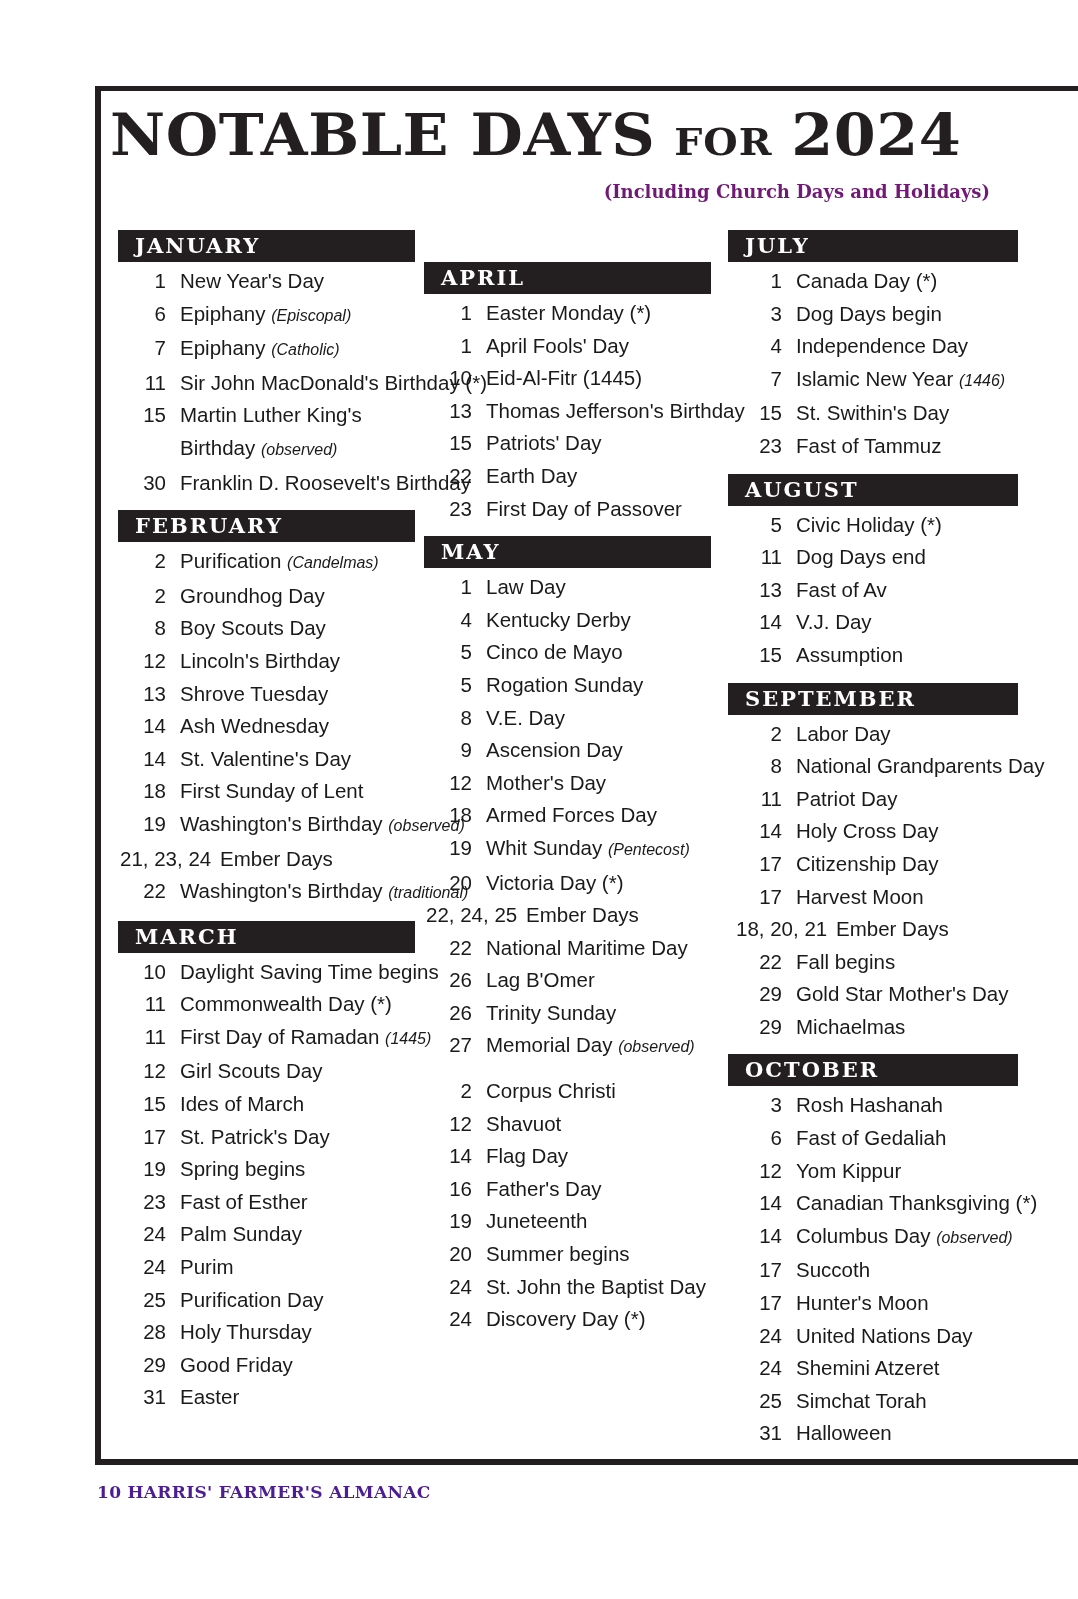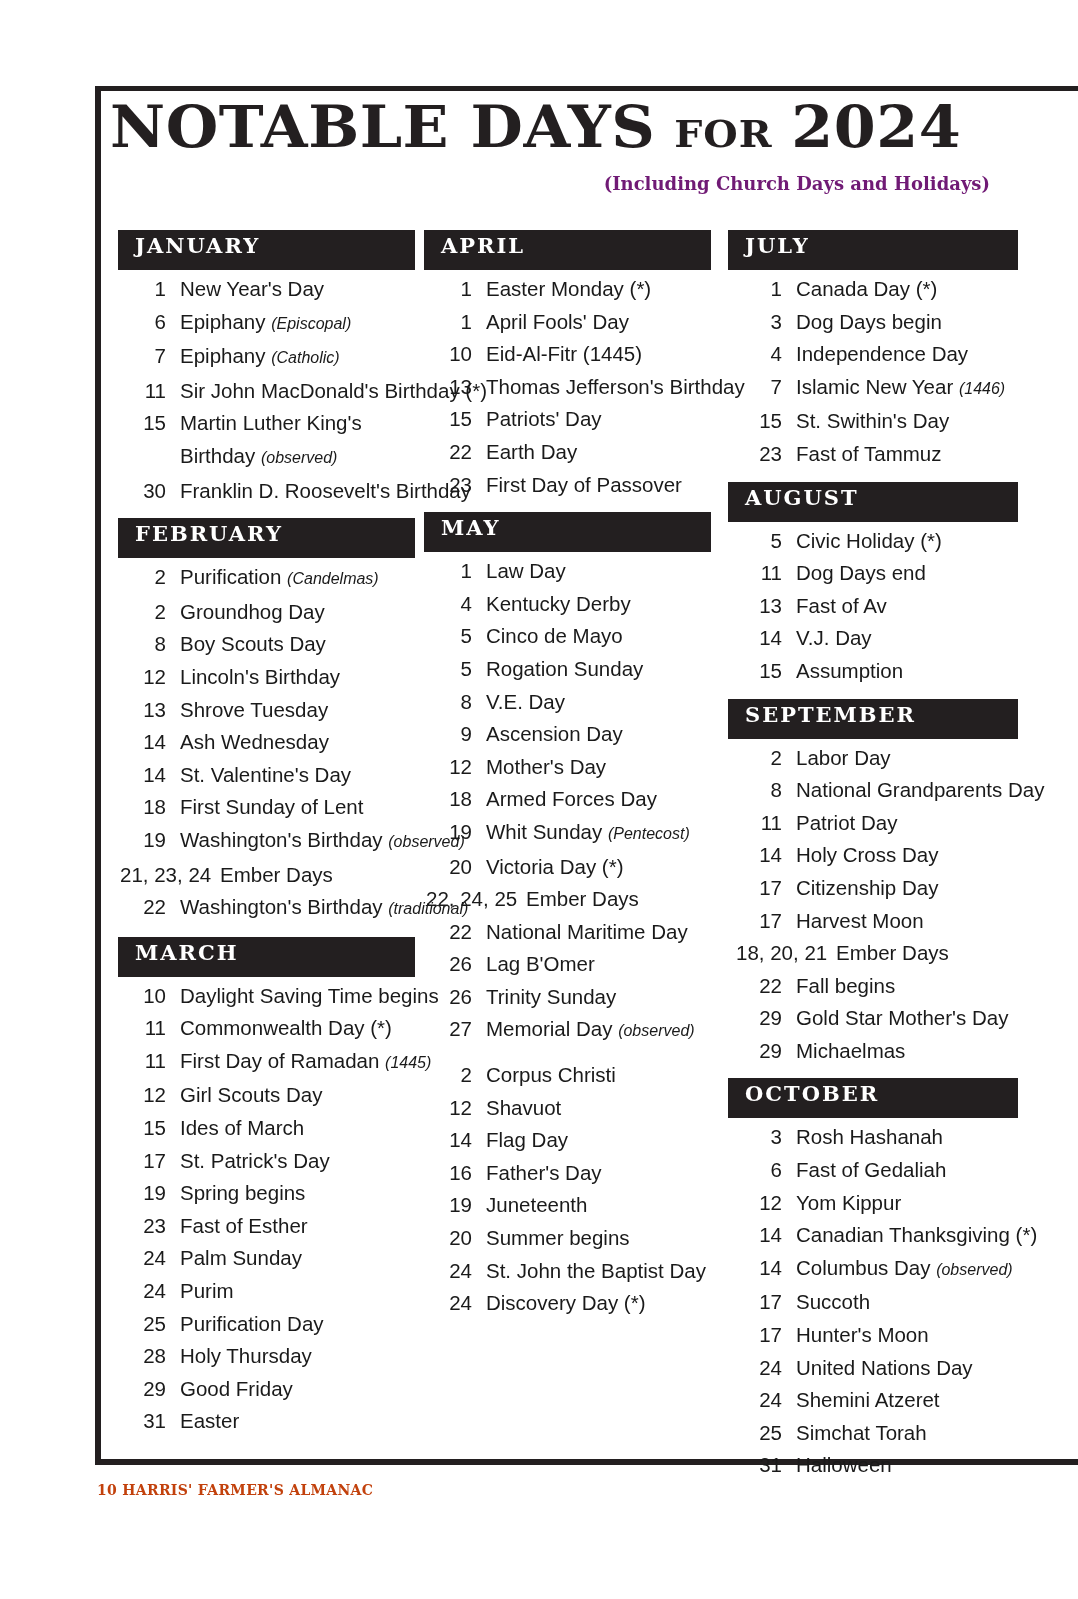--- a/index.html
+++ b/index.html
@@ -33,7 +33,7 @@
   #masthead {
     position: absolute;
     left: 110px;
-    top: 96px;
+    top: 104px;
     width: 900px;
   }
   #main-title {

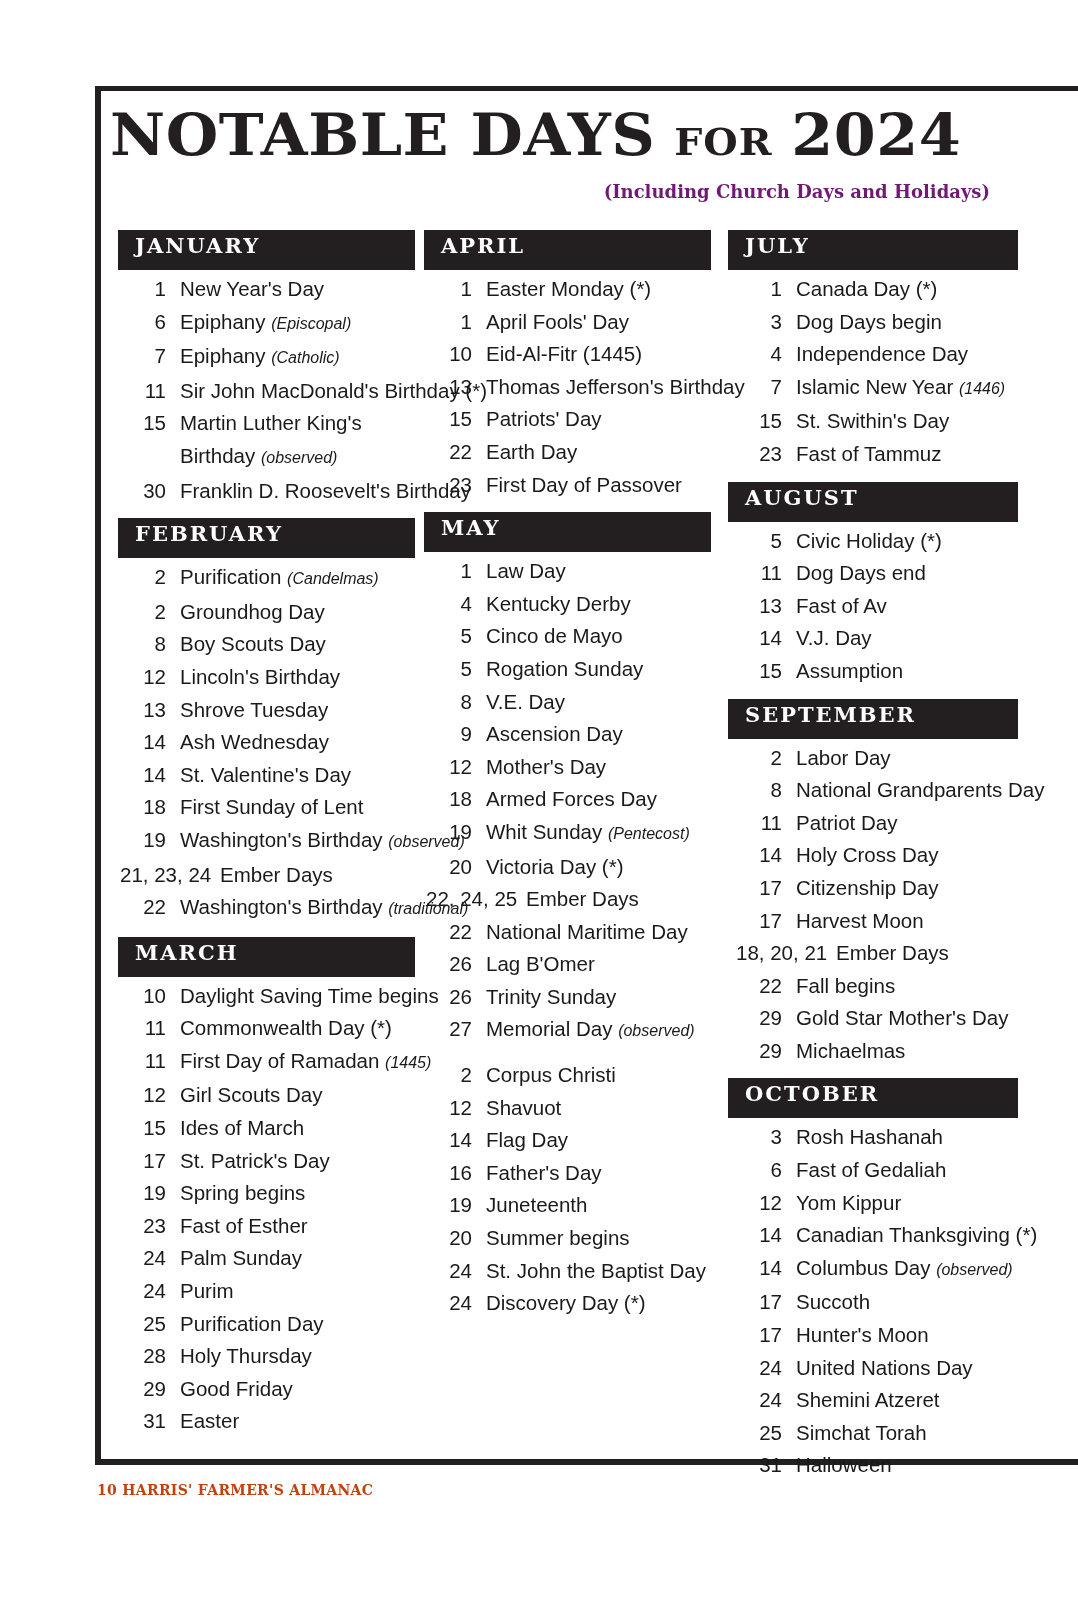--- a/index.html
+++ b/index.html
@@ -94,7 +94,7 @@
     padding: 2px 0 3px 17px;
     margin-bottom: 3px;
     box-sizing: border-box;
-    height: 40px;
+    height: 32px;
     overflow: hidden;
   }
   .col-1 .month-header { margin-left: 8px; width: 297px; }

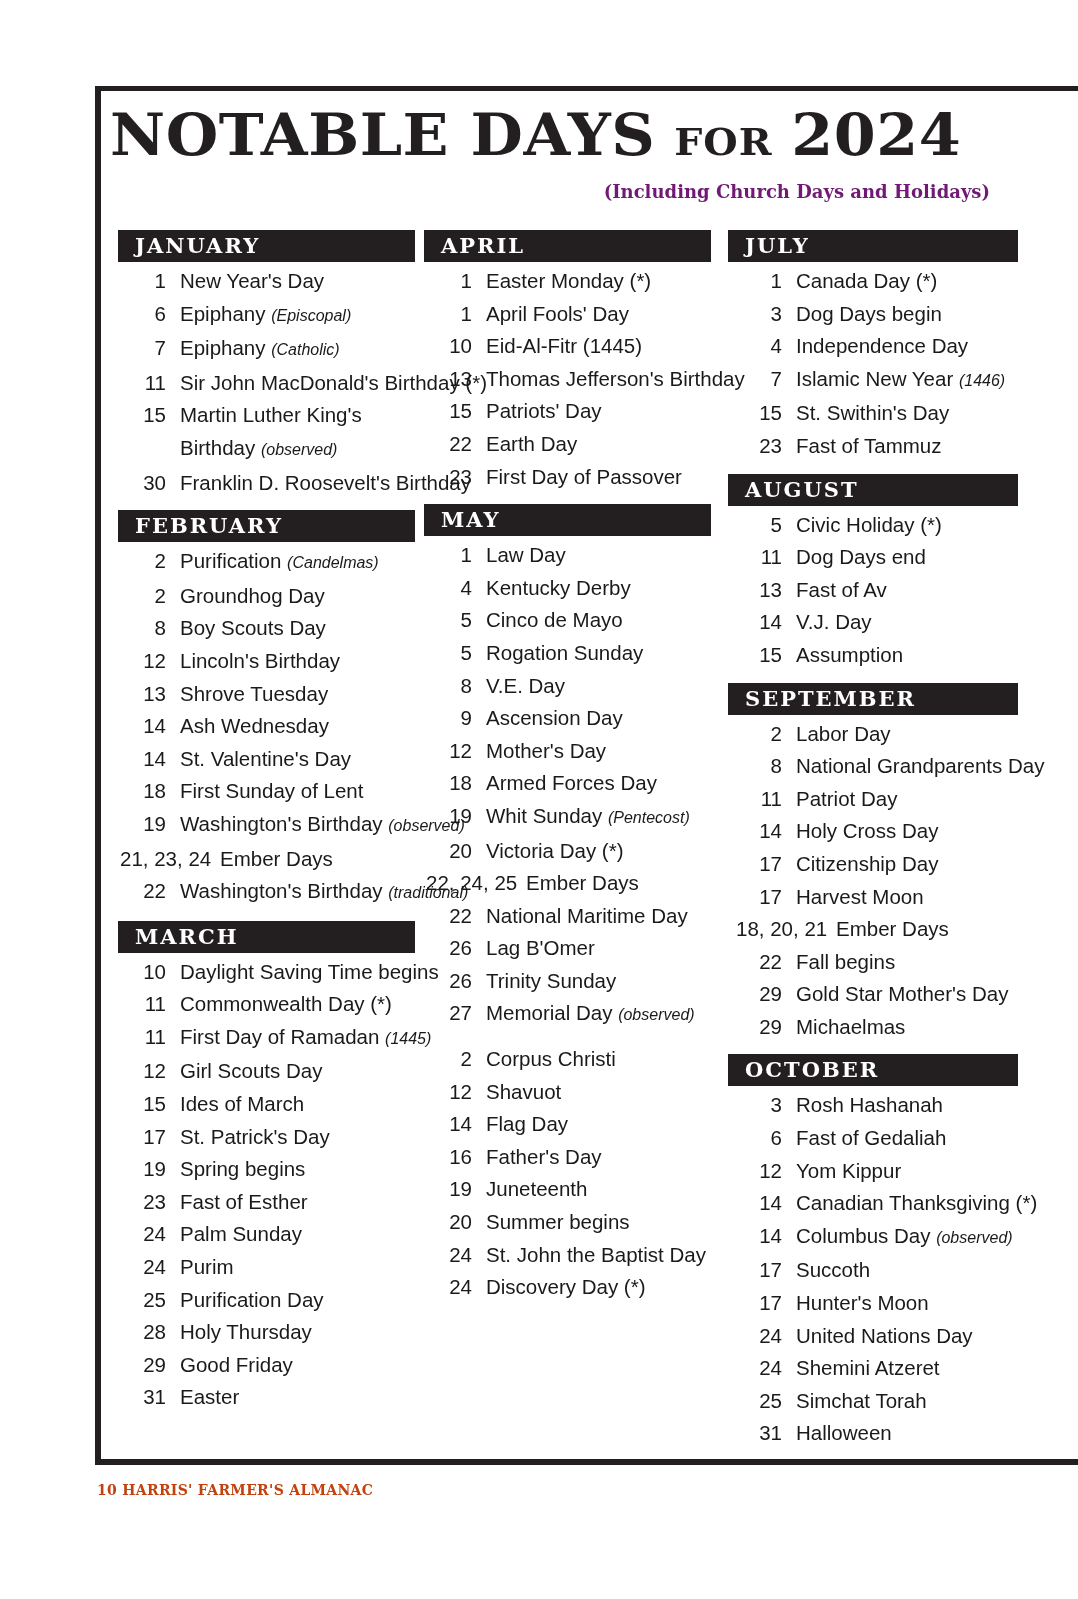--- a/index.html
+++ b/index.html
@@ -78,7 +78,7 @@
     width: 305px;
     flex: 0 0 305px;
   }
-  .column.col-2 { margin-left: 3px; }
+  .column.col-2 { margin-left: 3px; margin-top: 32px; }
   .column.col-3 { margin-left: 5px; }
 
   

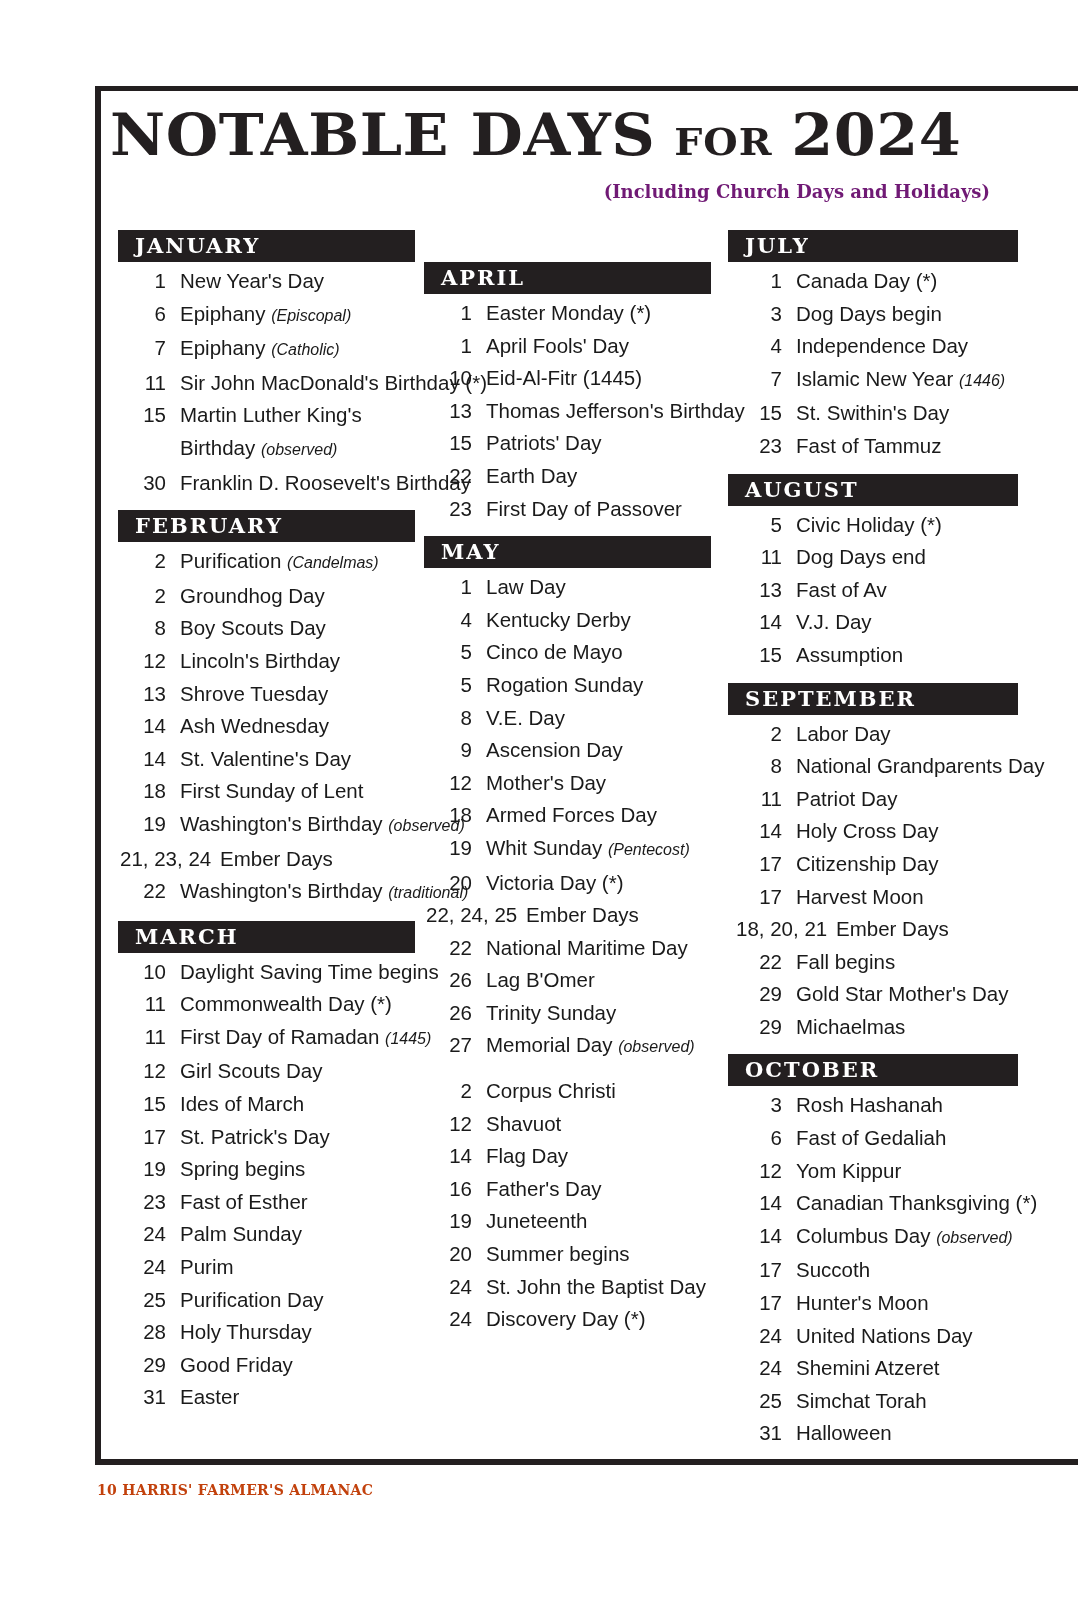--- a/index.html
+++ b/index.html
@@ -150,9 +150,9 @@
     top: 1482px;
     font-family: "DejaVu Serif", "Liberation Serif", serif;
     font-weight: bold;
-    font-size: 14px;
+    font-size: 17px;
     letter-spacing: 0.3px;
-    color: #c2410c;
+    color: #4c1d95;
     white-space: nowrap;
     text-align: right;
   }

